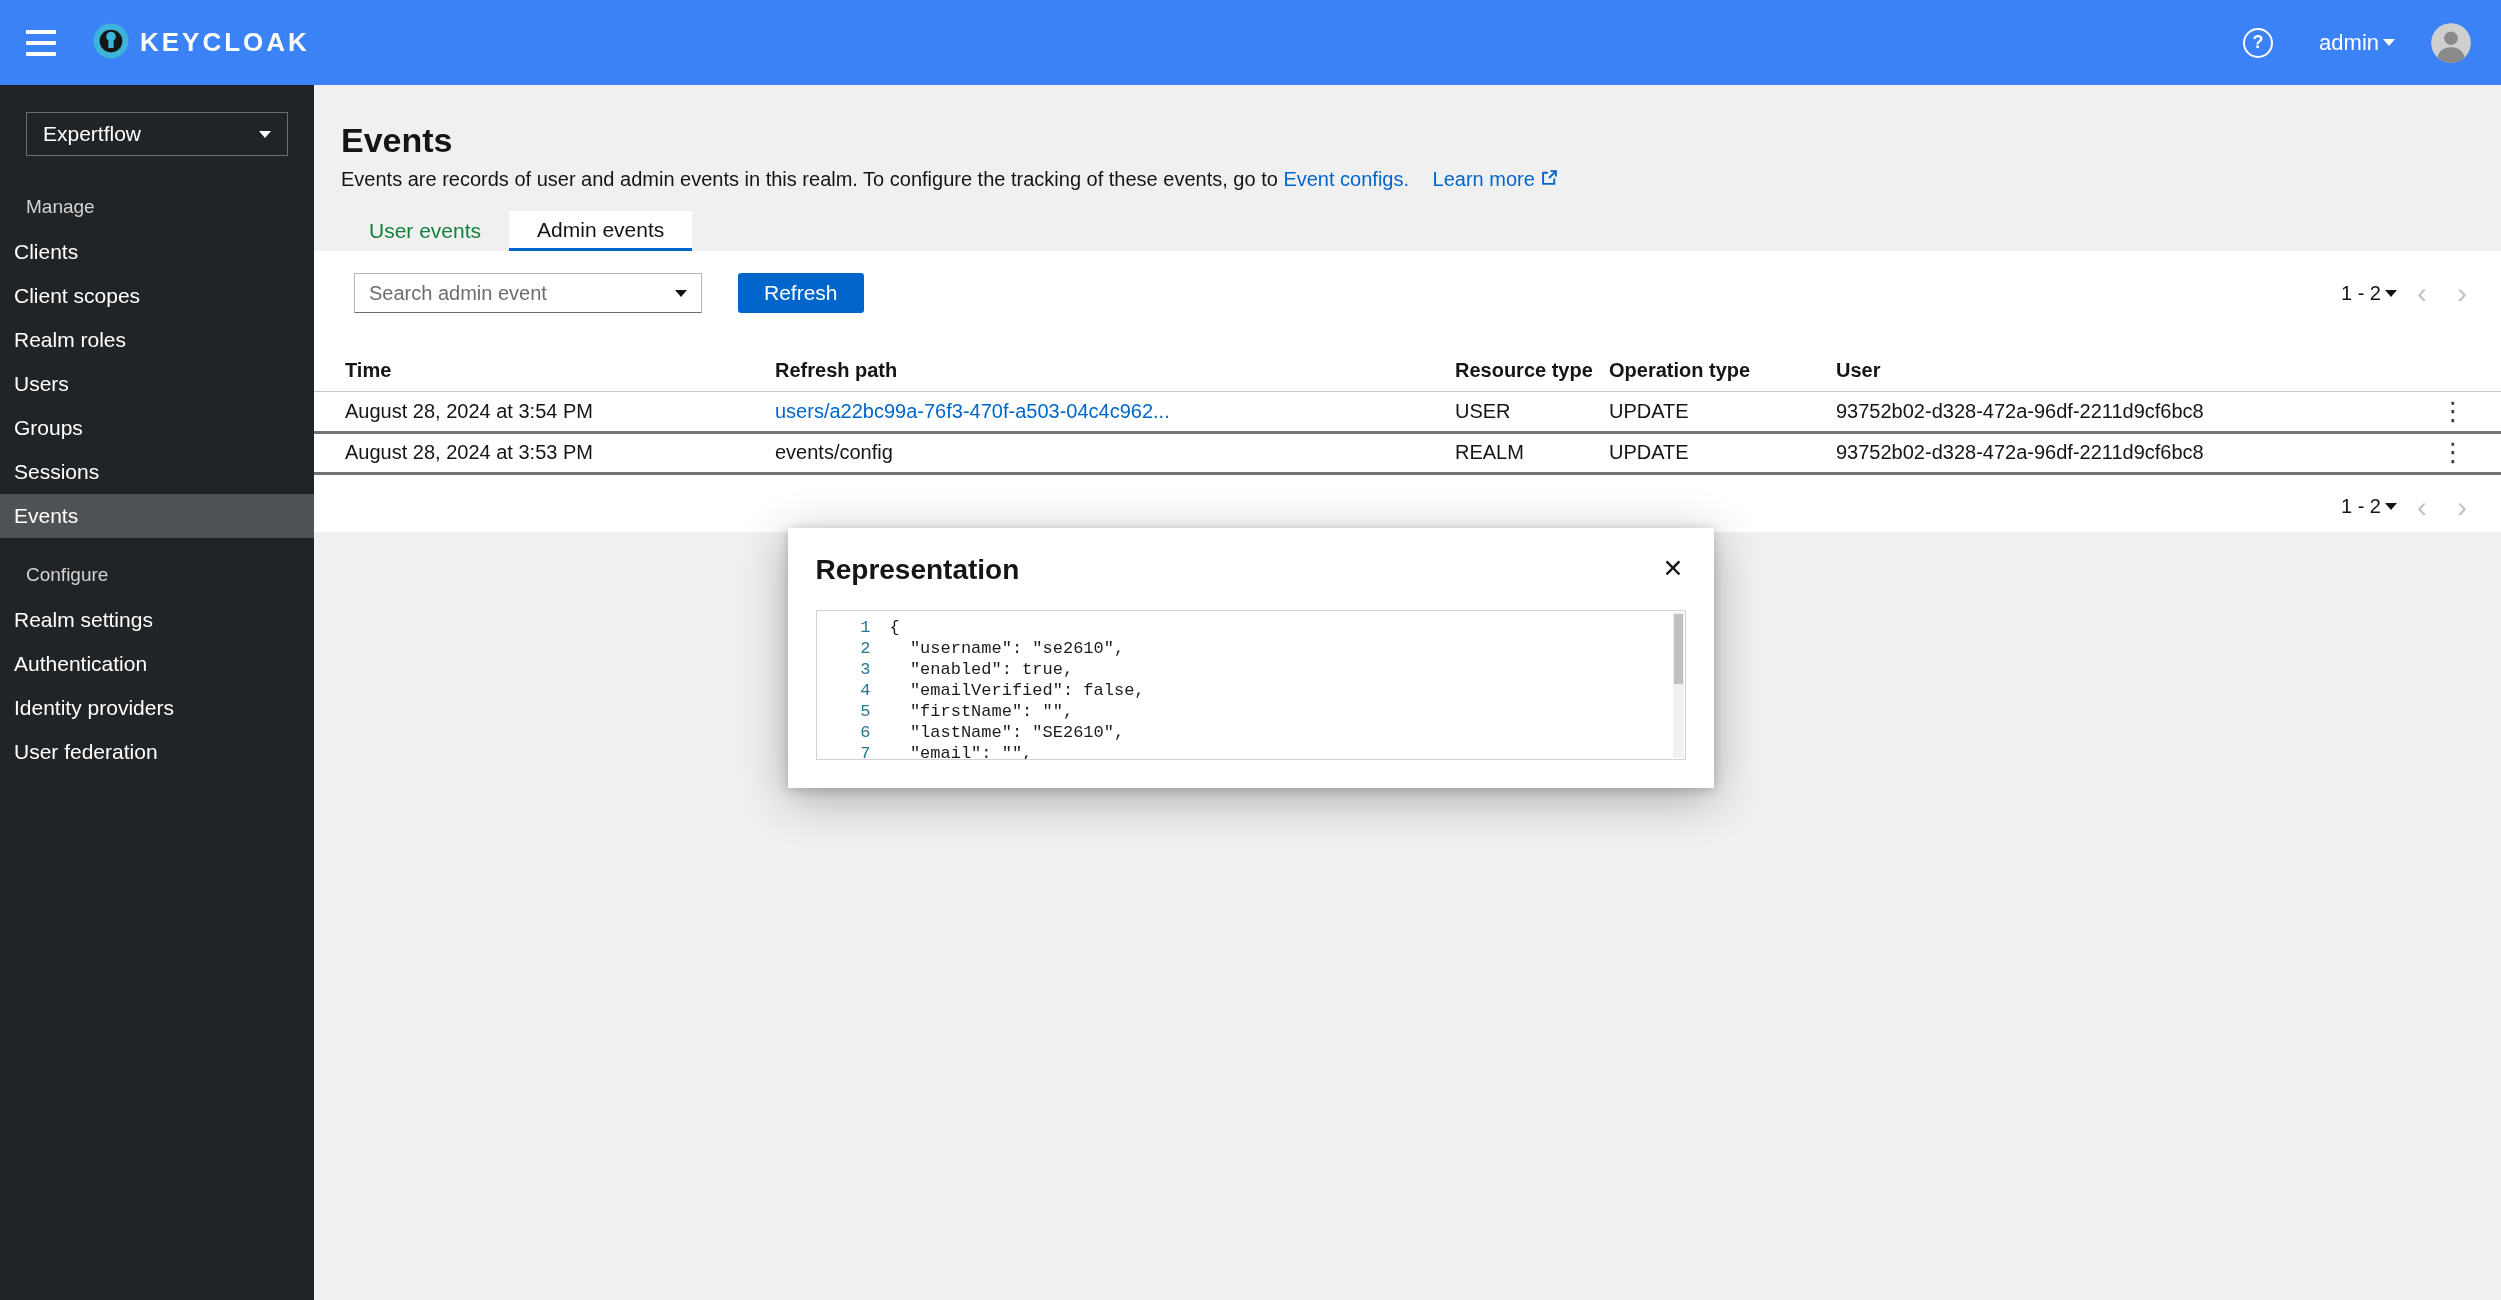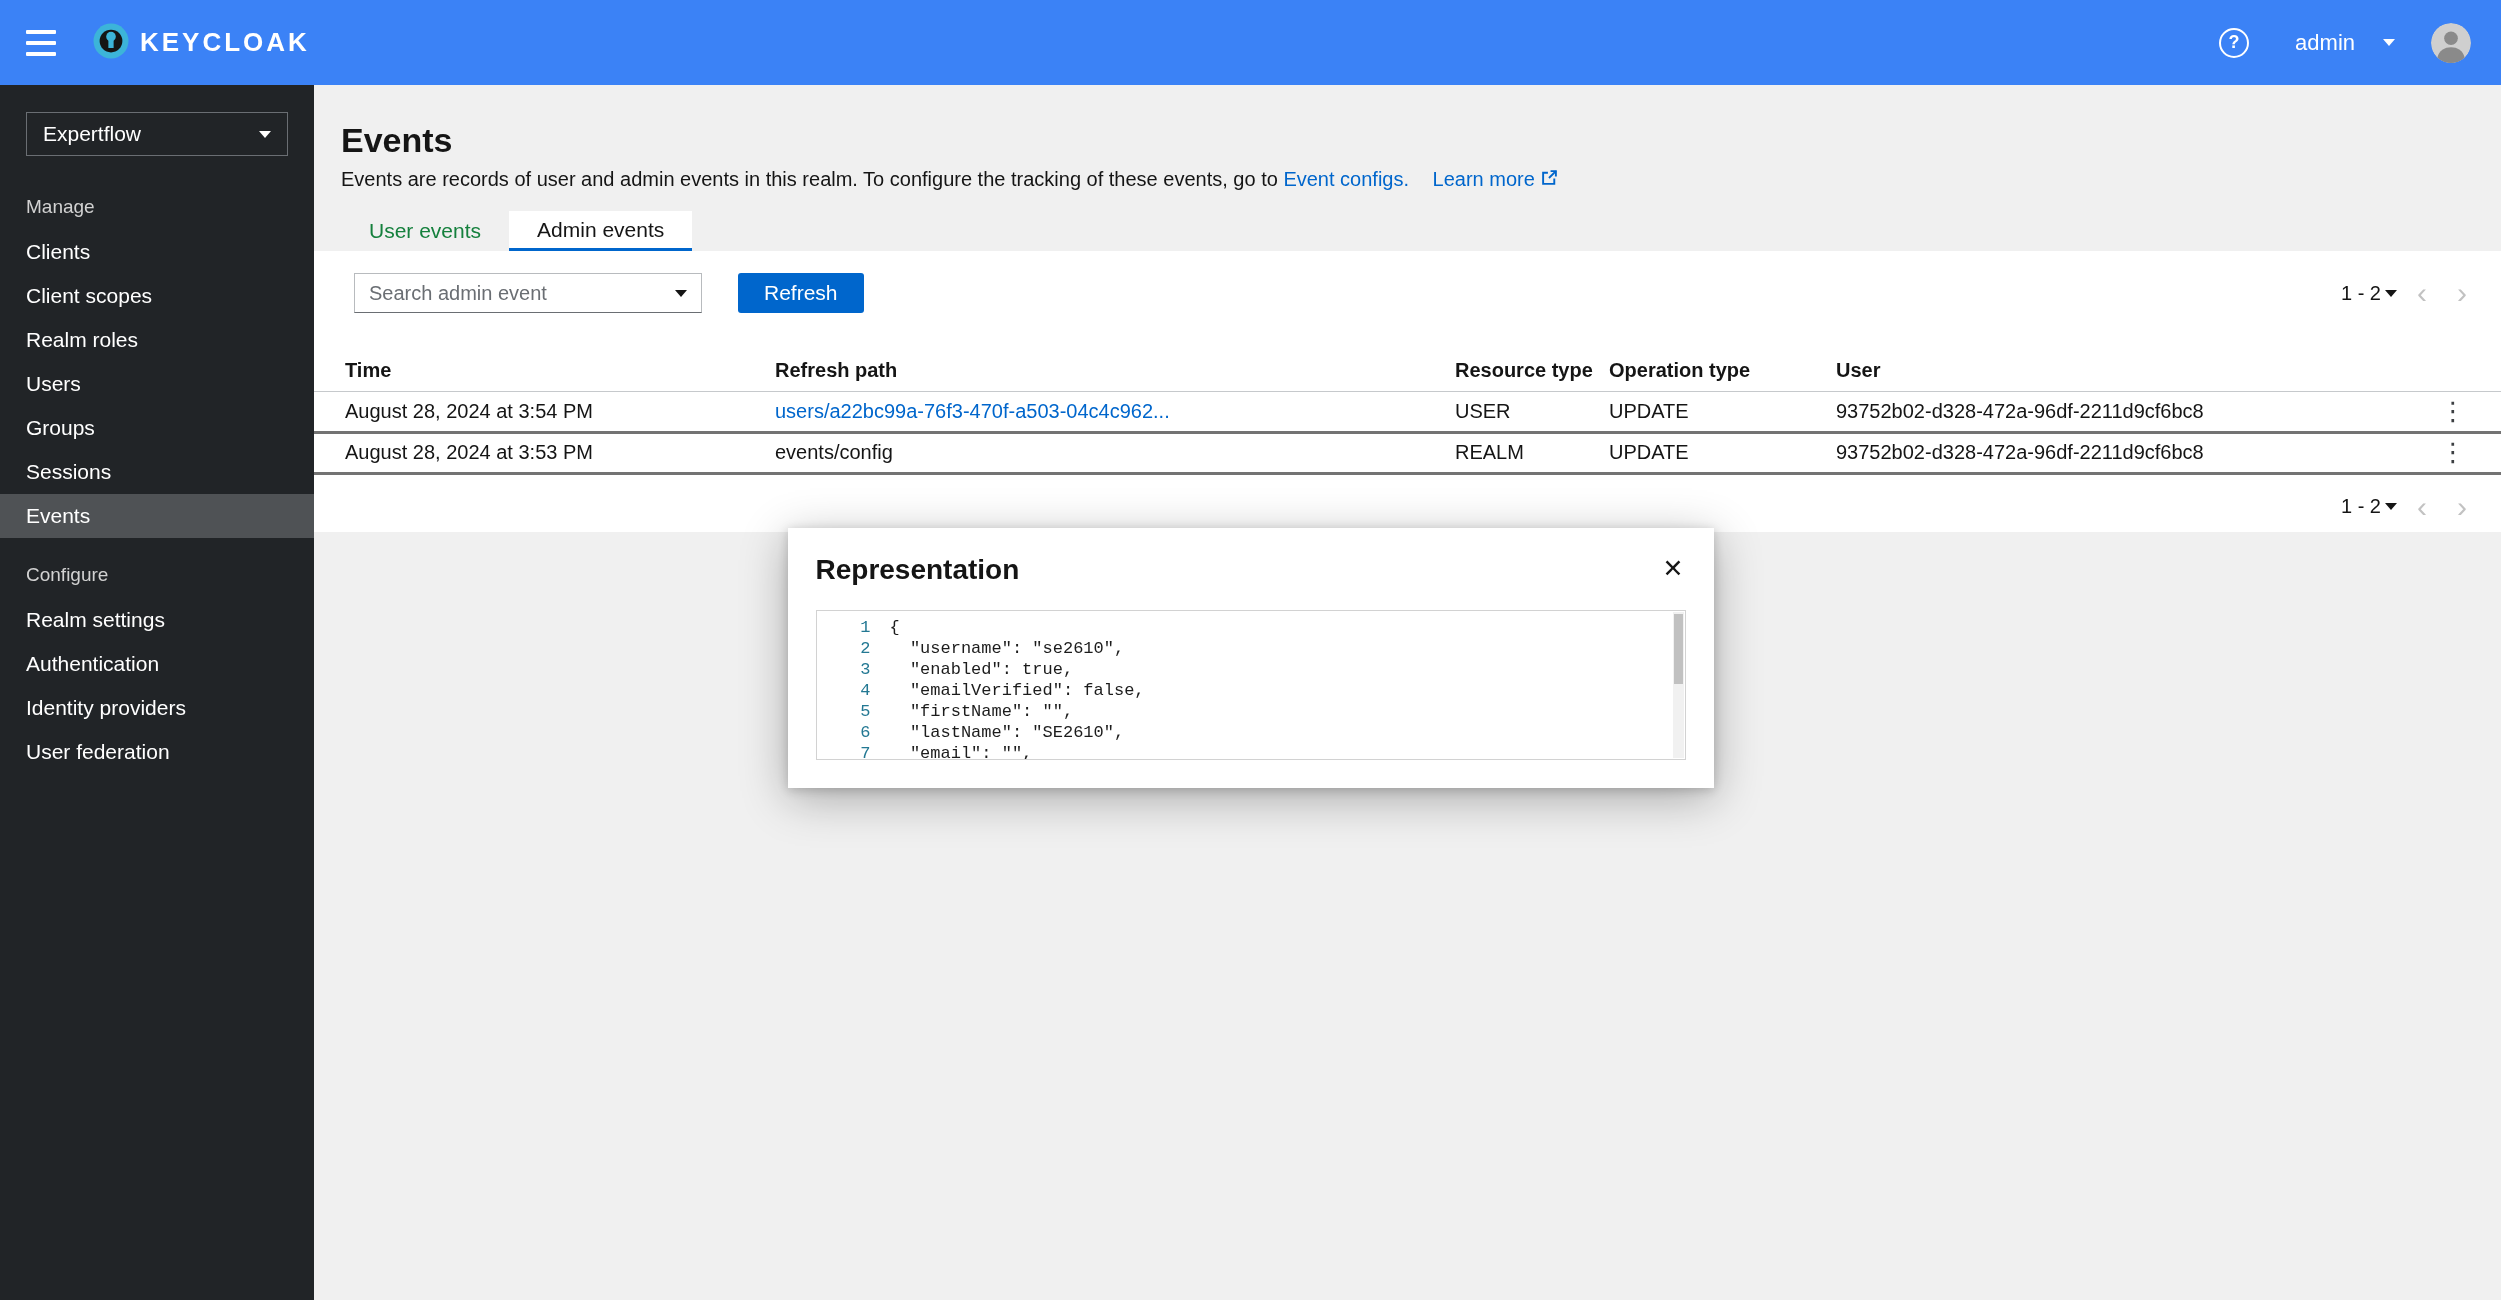--- a/index.html
+++ b/index.html
@@ -19,7 +19,7 @@
   .help-icon { width:30px; height:30px; border:2.5px solid #fff; border-radius:50%;
                display:flex; align-items:center; justify-content:center; color:#fff;
                font-size:18px; font-weight:bold; cursor:pointer; }
-  .user-menu { display:flex; align-items:center; gap:28px; margin-left:46px; cursor:pointer; color:#fff; }
+  .user-menu { display:flex; align-items:center; gap:4px; margin-left:46px; cursor:pointer; color:#fff; }
   .user-menu .label { font-size:22px; }
   .caret { width:0; height:0; border-left:7px solid transparent; border-right:7px solid transparent;
            border-top:8px solid currentColor; display:inline-block; }

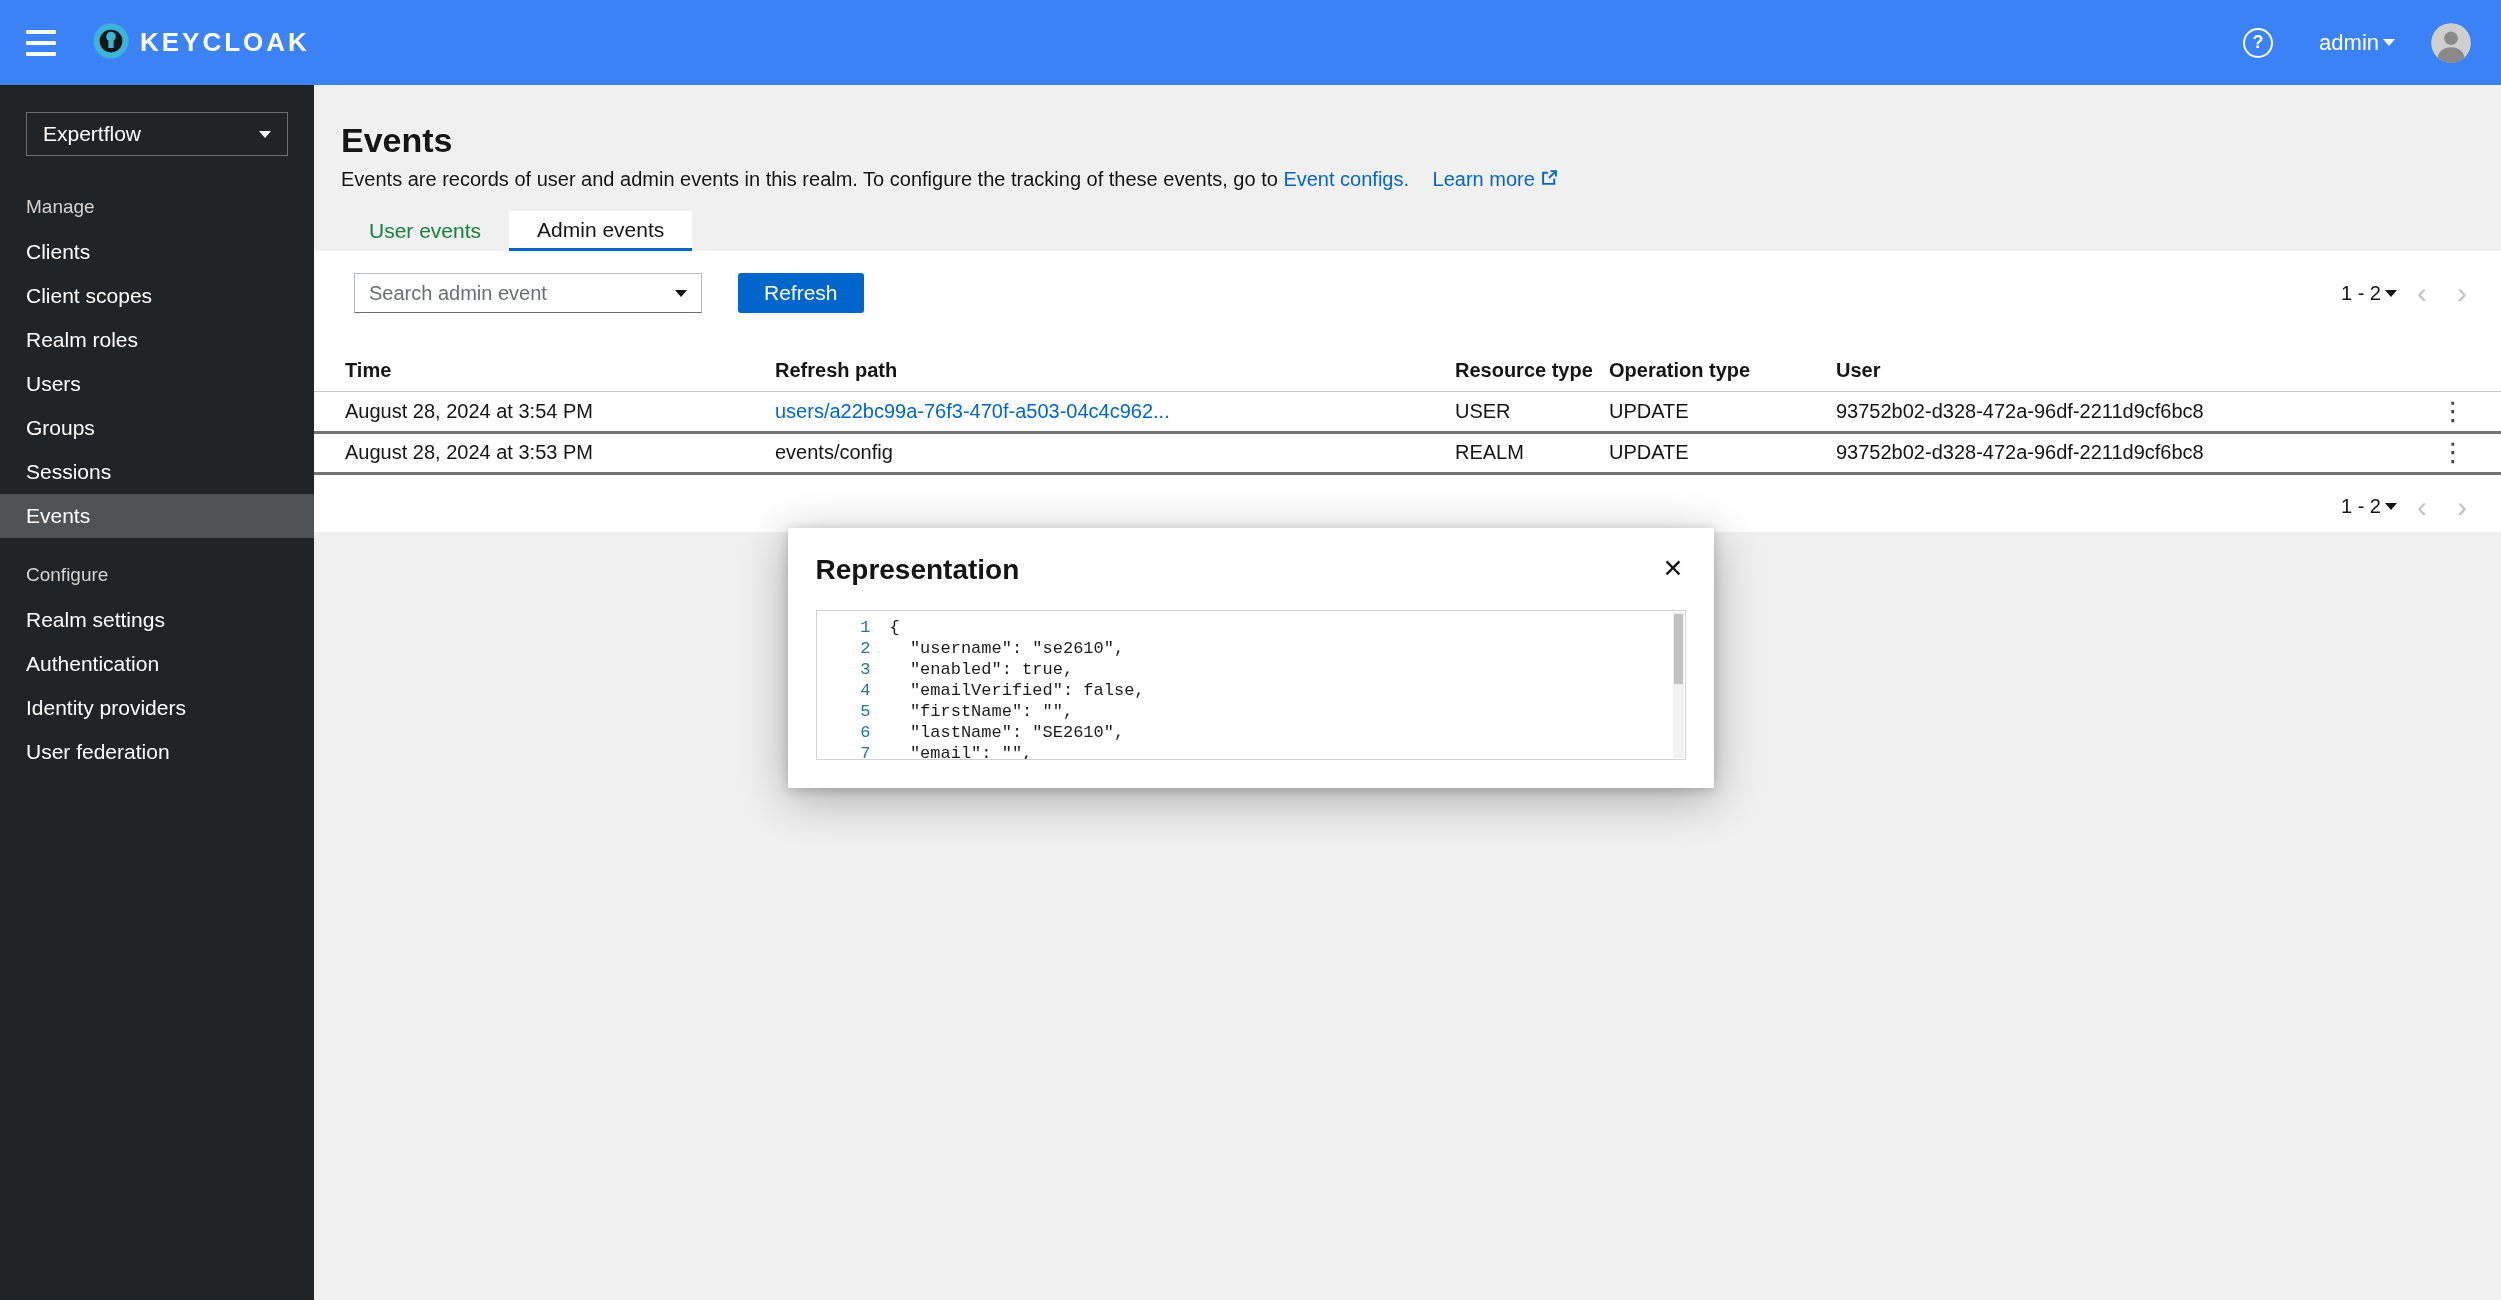--- a/index.html
+++ b/index.html
@@ -32,7 +32,7 @@
                   display:flex; align-items:center; justify-content:space-between;
                   padding:0 16px; color:#fff; font-size:21px; cursor:pointer; }
   .nav-section-label { color:#d2d2d2; font-size:19px; padding:26px 18px 12px 26px; }
-  .nav-item { color:#fff; font-size:21px; padding:10px 26px; height:44px; display:flex; align-items:flex-end;
+  .nav-item { color:#fff; font-size:21px; padding:10px 14px; height:44px; display:flex; align-items:flex-end;
               cursor:pointer; }
   .nav-item.active { background:#4f5255; }
 

